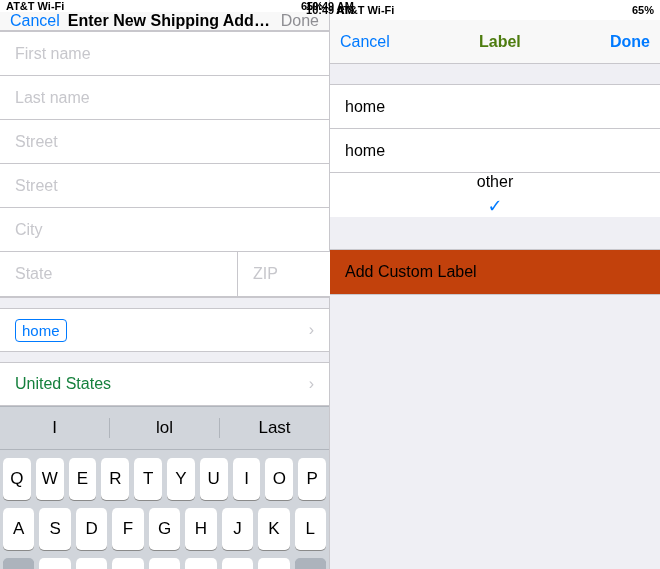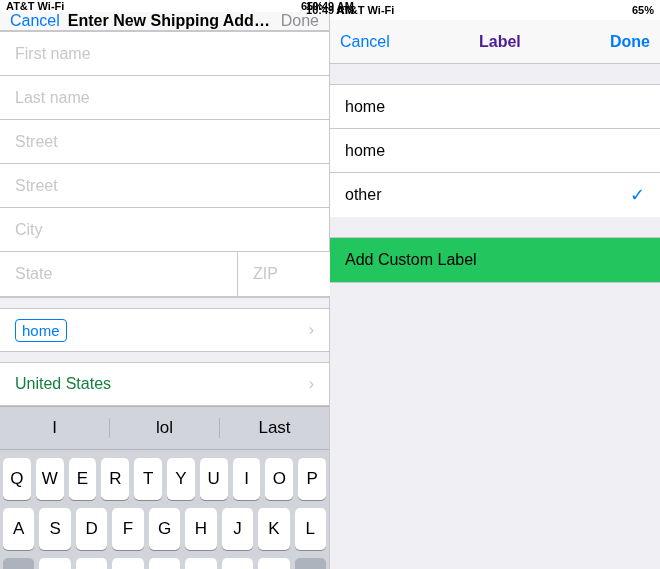--- a/index.html
+++ b/index.html
@@ -247,7 +247,7 @@
     .right-nav-bar .title {
       font-size: 16px;
       font-weight: 600;
-      color: #4c1d95;
+      color: #4d7c0f;
     }
     .right-nav-bar .done-btn {
       color: #007aff;

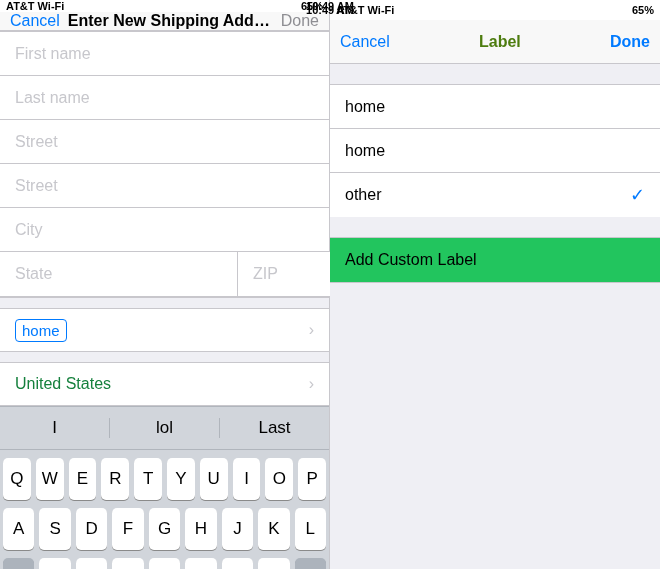--- a/index.html
+++ b/index.html
@@ -272,6 +272,7 @@
     }
     .label-option:last-child {
       border-bottom: none;
+      flex-direction: column;
     }
 
     .label-option-text {

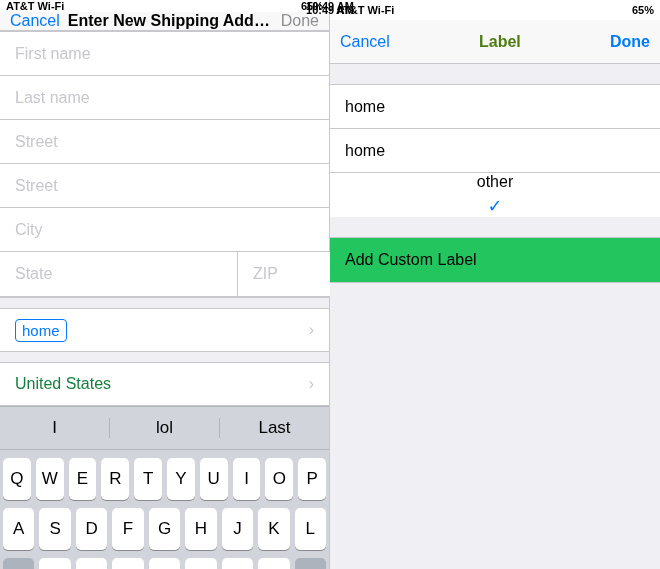--- a/index.html
+++ b/index.html
@@ -287,8 +287,8 @@
     }
 
     .custom-label-section {
-      margin-top: 20px;
-      background: #22c55e;
+      margin-top: 32px;
+      background: #c2410c;
       border-top: 1px solid #c8c7cc;
       border-bottom: 1px solid #c8c7cc;
     }

